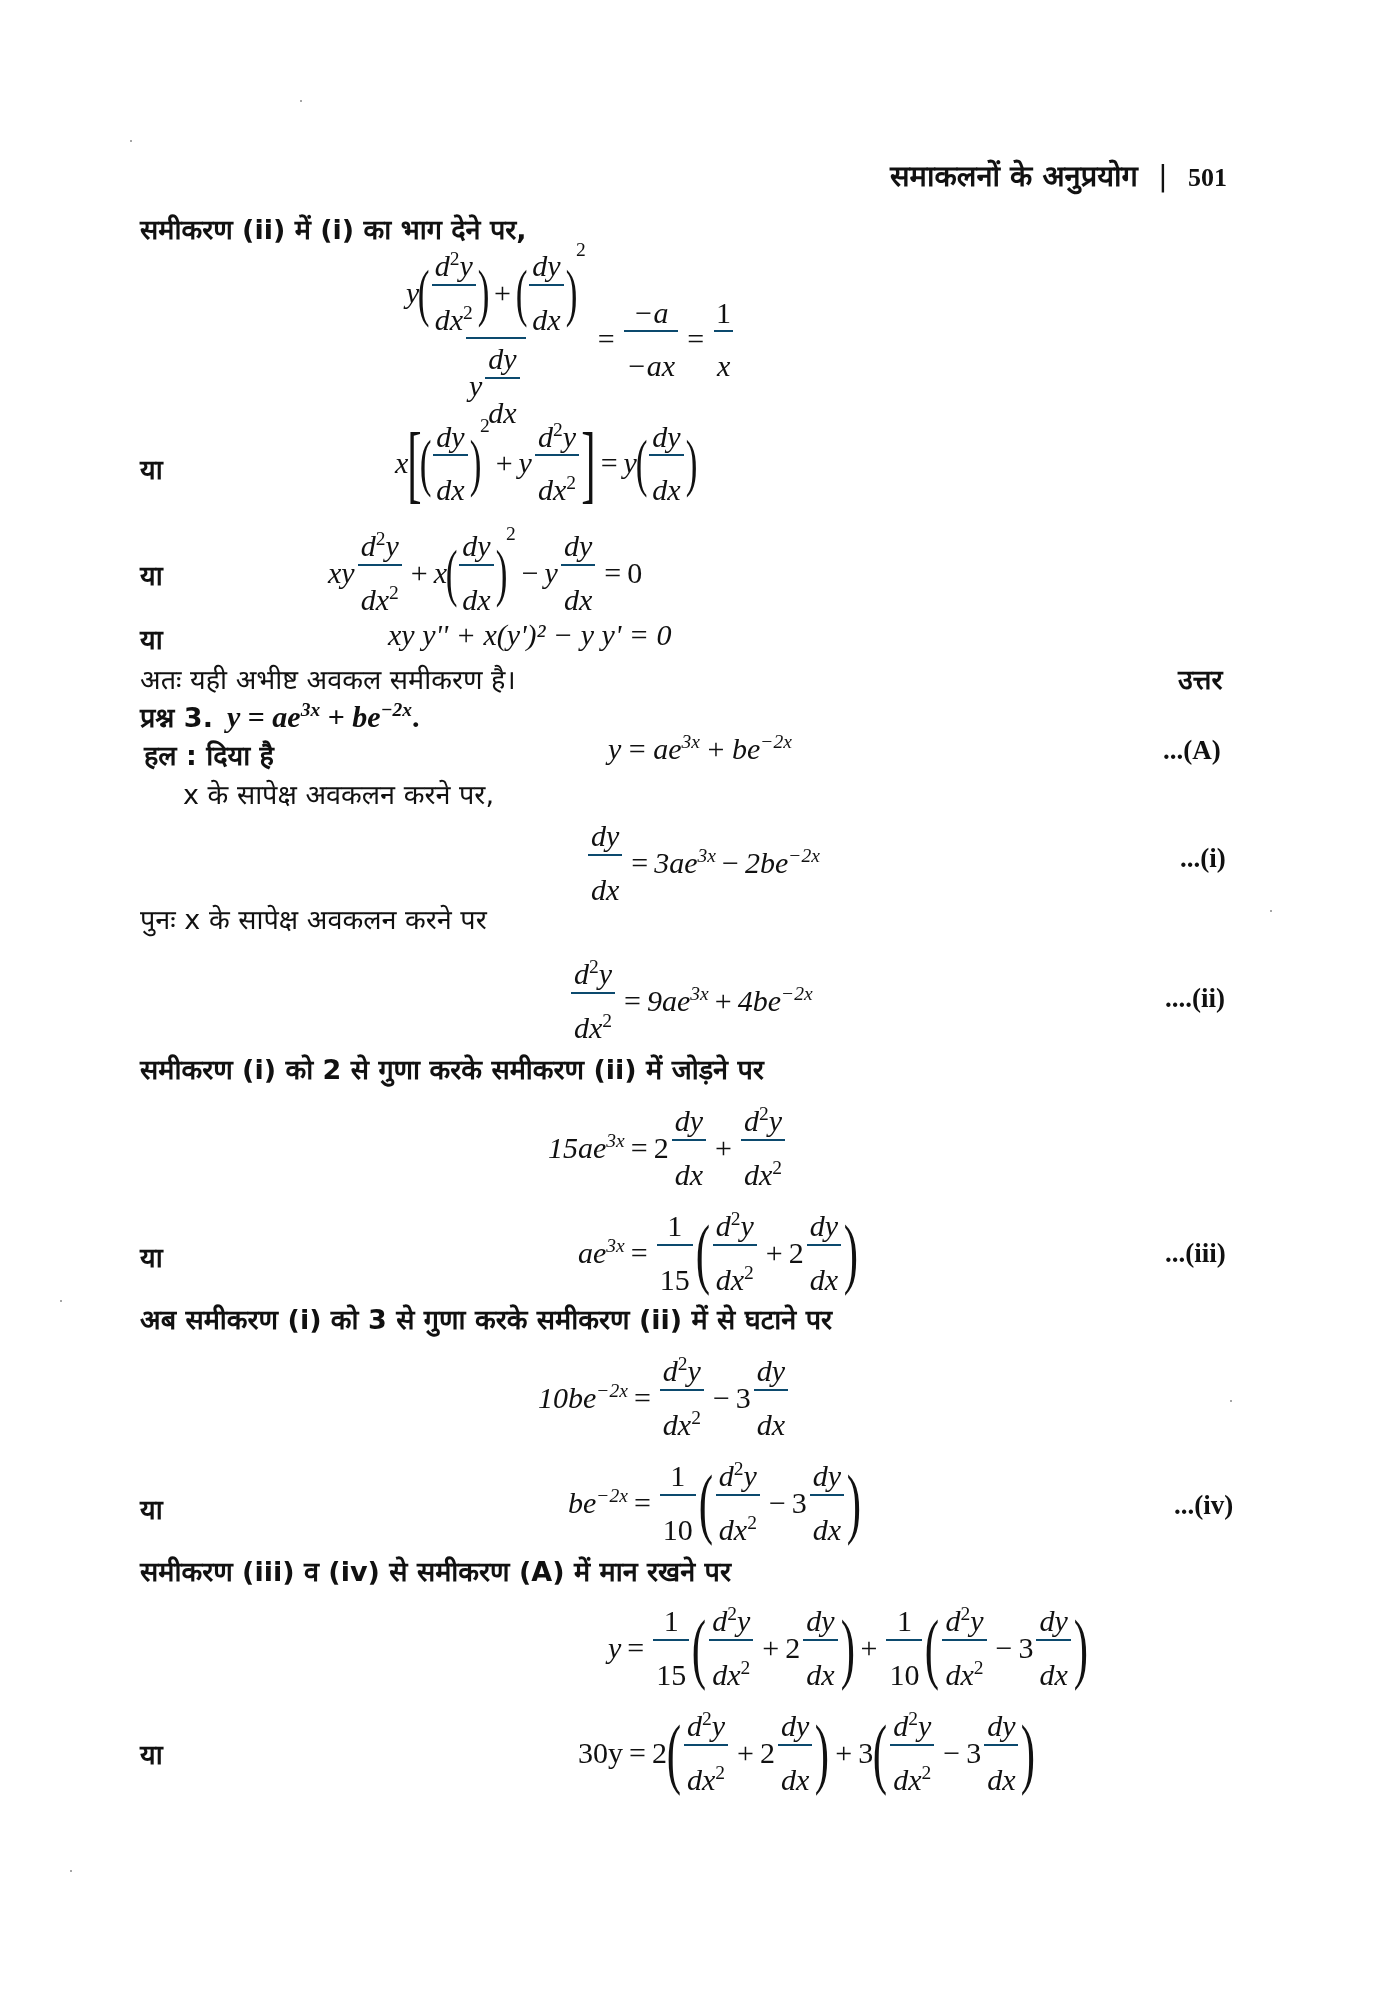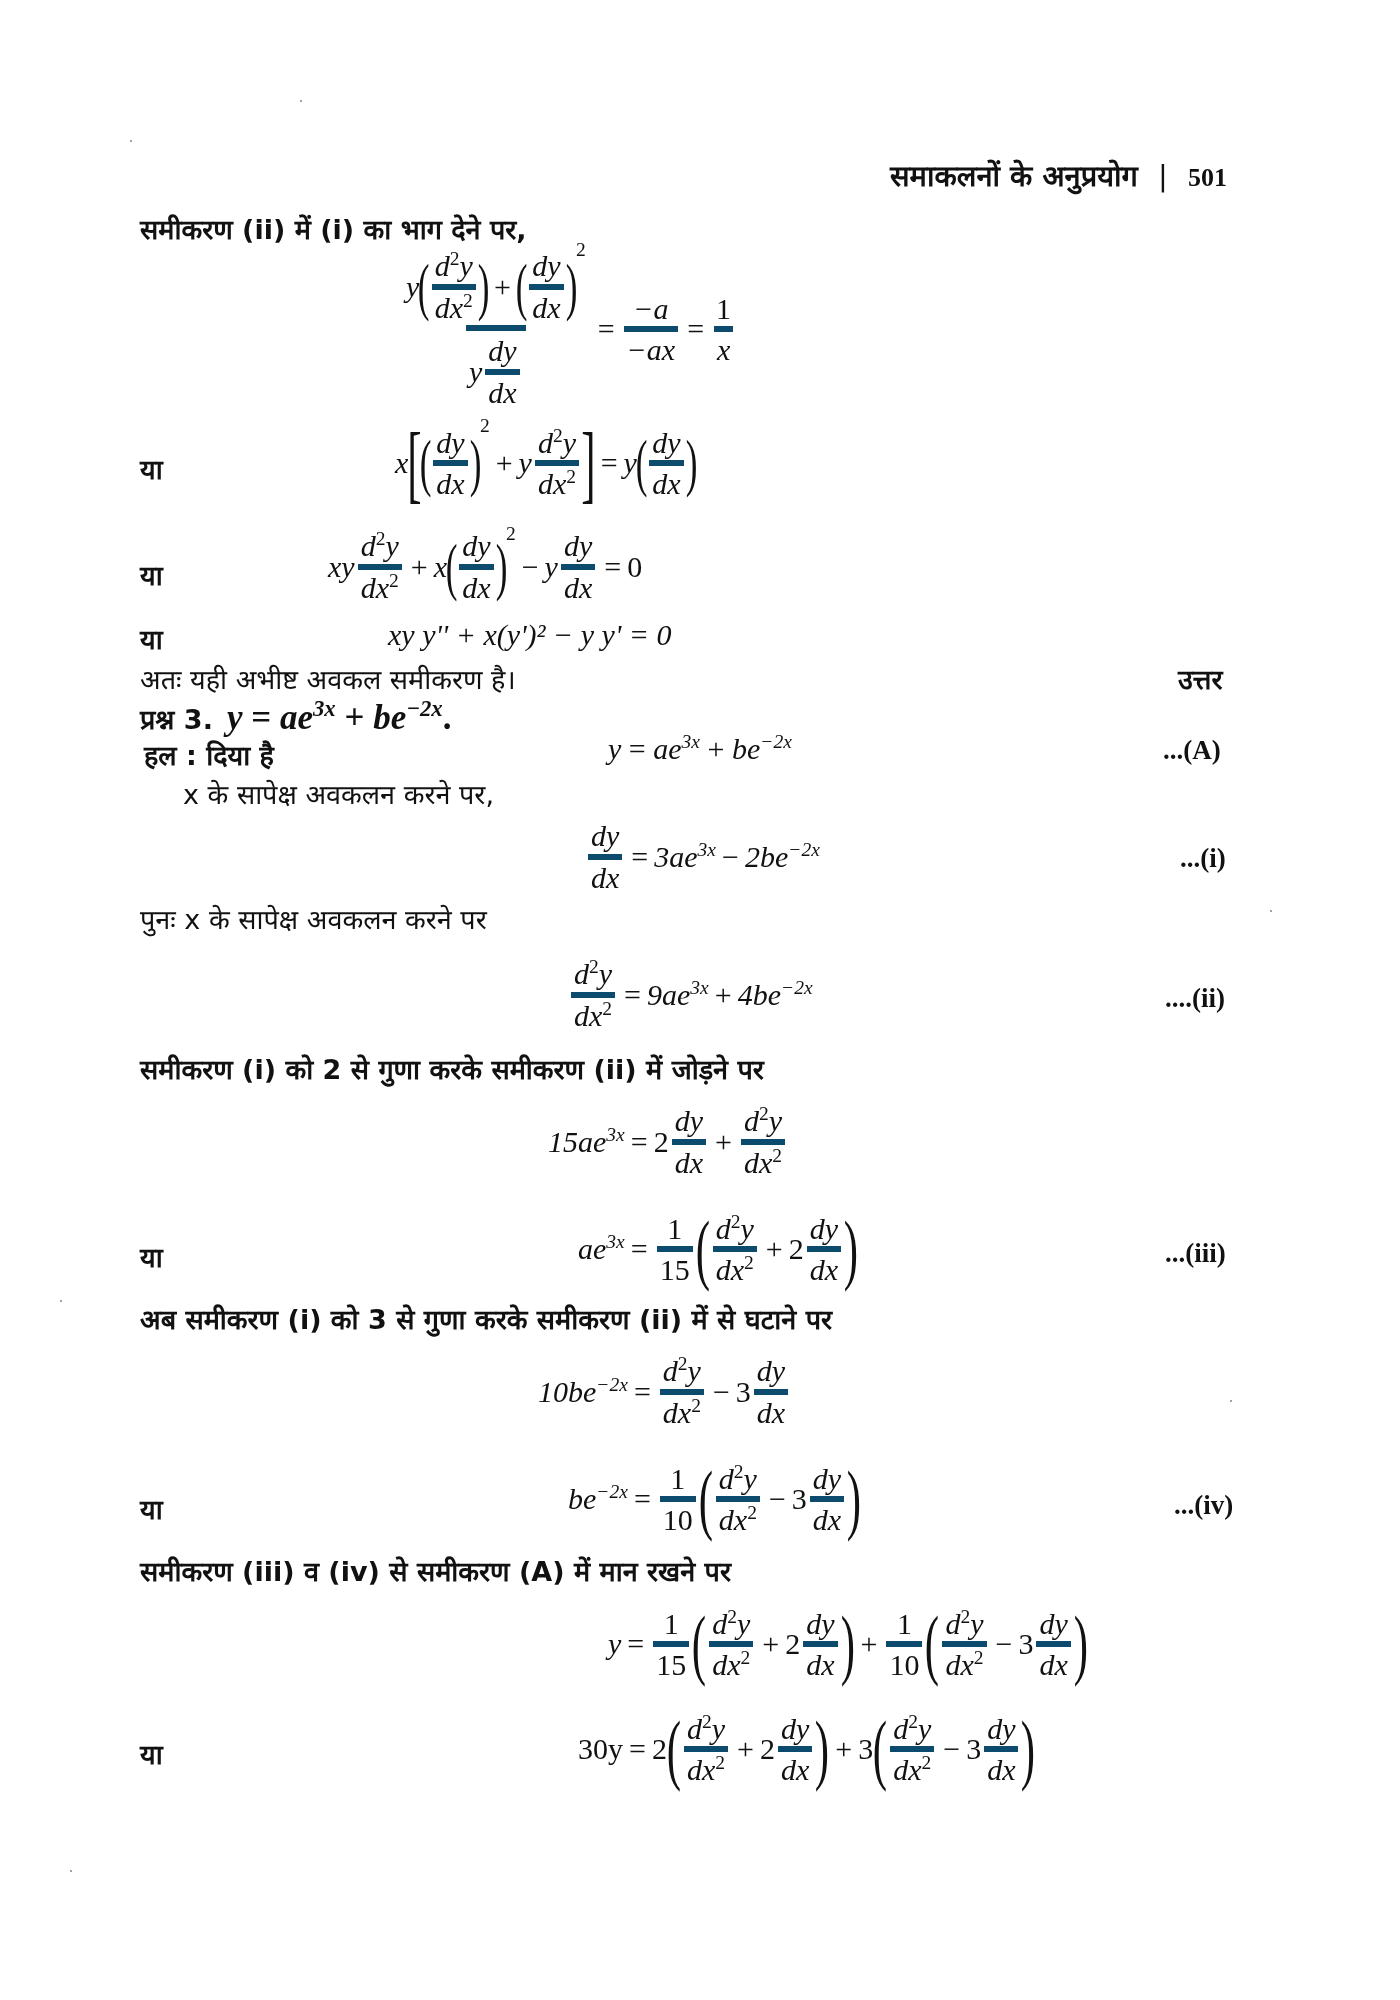--- a/index.html
+++ b/index.html
@@ -12,7 +12,7 @@
   .math .n { font-style:normal; }
   .frac { display:inline-flex; flex-direction:column; align-items:center; vertical-align:middle; margin:0 3px; }
   .frac .num { padding:0 3px 2px; line-height:1.05; }
-  .frac .den { padding:2px 3px 0; border-top:6px solid #0c4a6e; line-height:1.05; }
+  .frac .den { padding:18px 3px 0; border-top:2px solid #0c4a6e; line-height:1.05; }
   sup { font-size:65%; vertical-align:super; line-height:0; }
   .paren { font-style:normal; font-size:78px; font-weight:100; line-height:1; transform:scaleX(0.55); display:inline-block; margin:0 -6px; }
   .paren.sm { font-size:64px; }

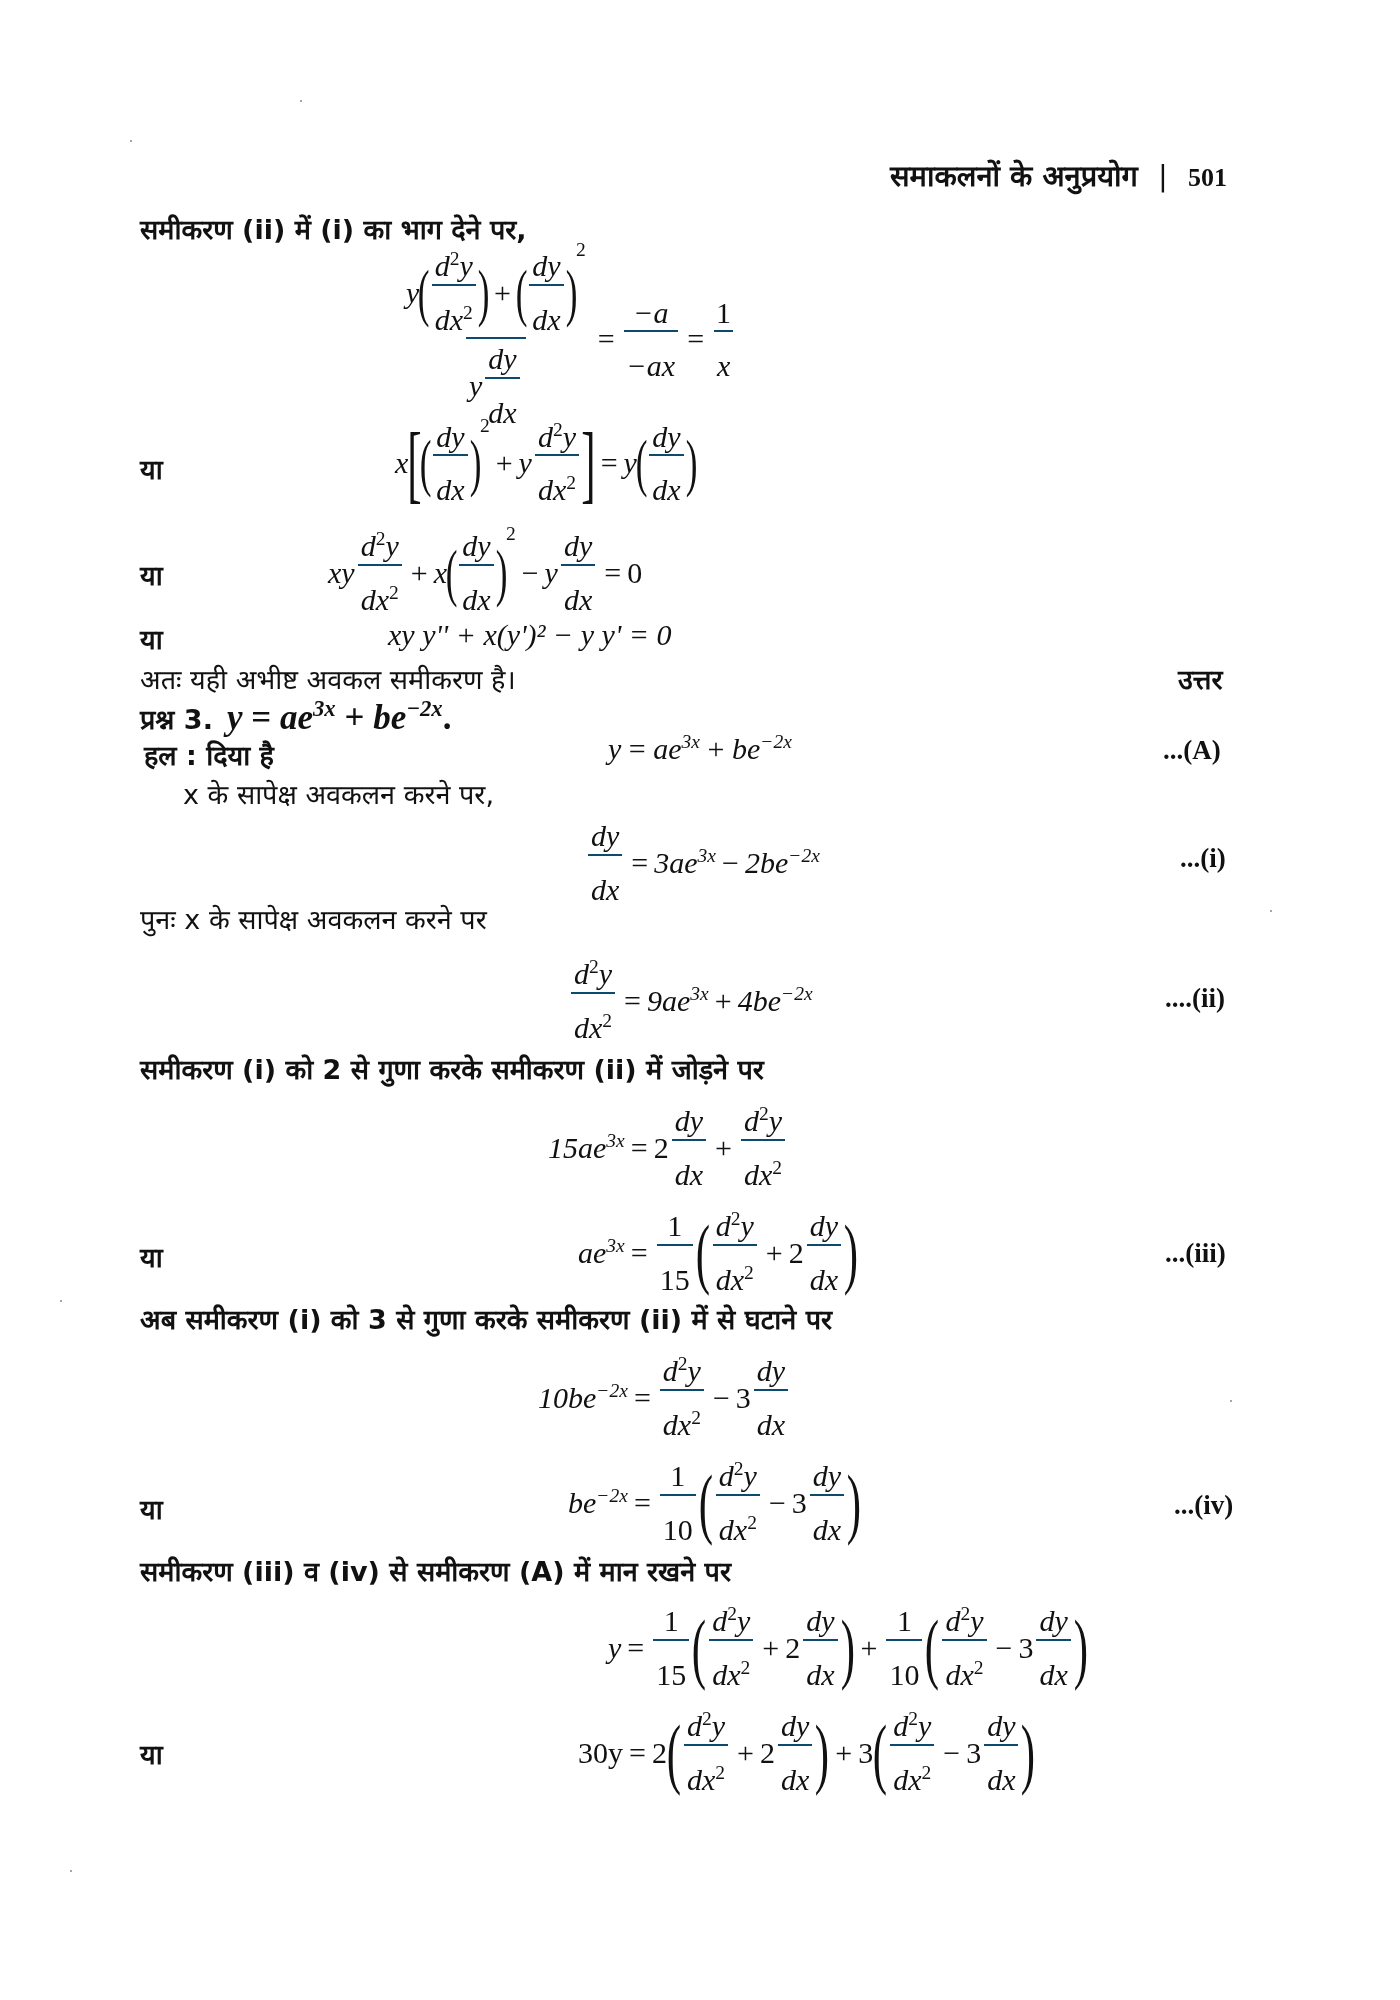--- a/index.html
+++ b/index.html
@@ -134,7 +134,7 @@
 
 <div class="abs" style="left:140px;top:698px;display:flex;align-items:baseline;">
   <span class="hi">प्रश्न 3.</span>
-  <span class="math bold" style="margin-left:14px;font-size:35px;display:inline;">
+  <span class="math bold" style="margin-left:14px;font-size:30px;display:inline;">
     <span>y</span> <span class="n">=</span> <span>ae</span><sup>3x</sup> <span class="n">+</span> <span>be</span><sup>−2x</sup><span class="n">.</span>
   </span>
 </div>

